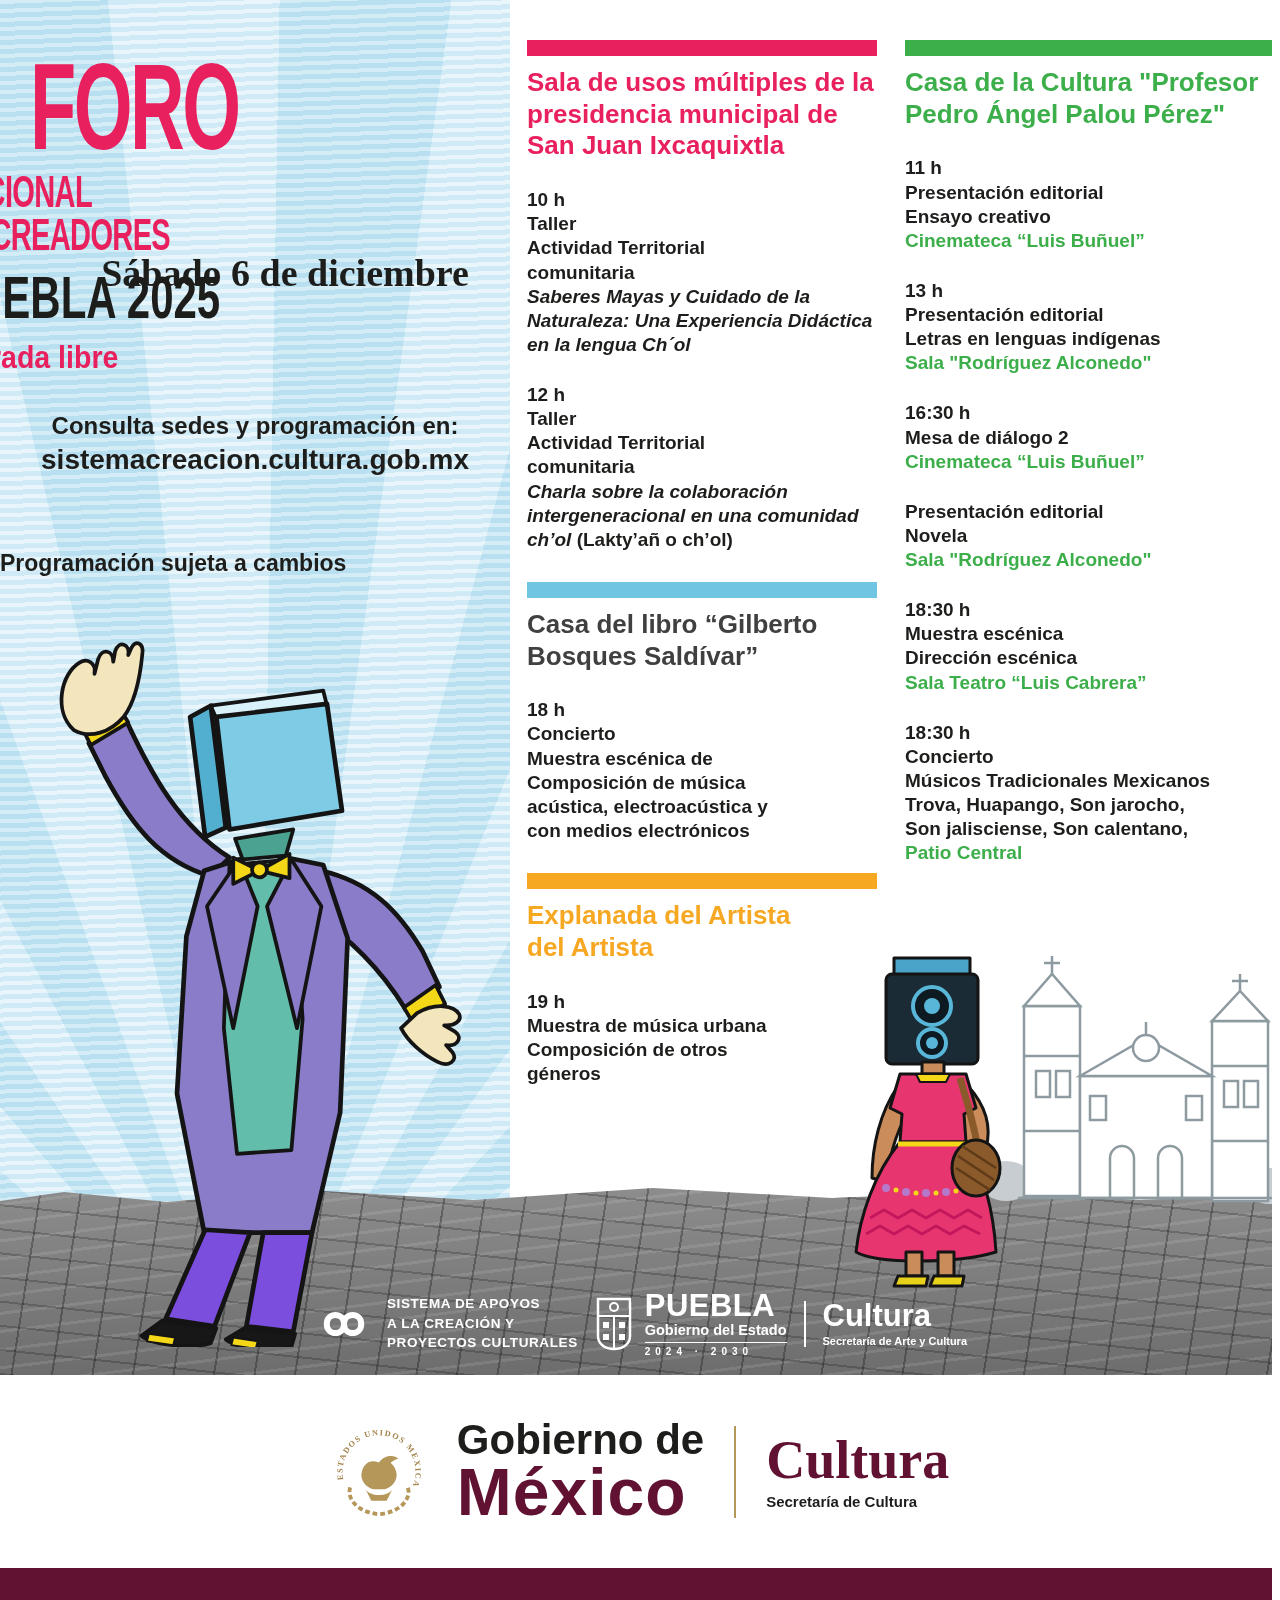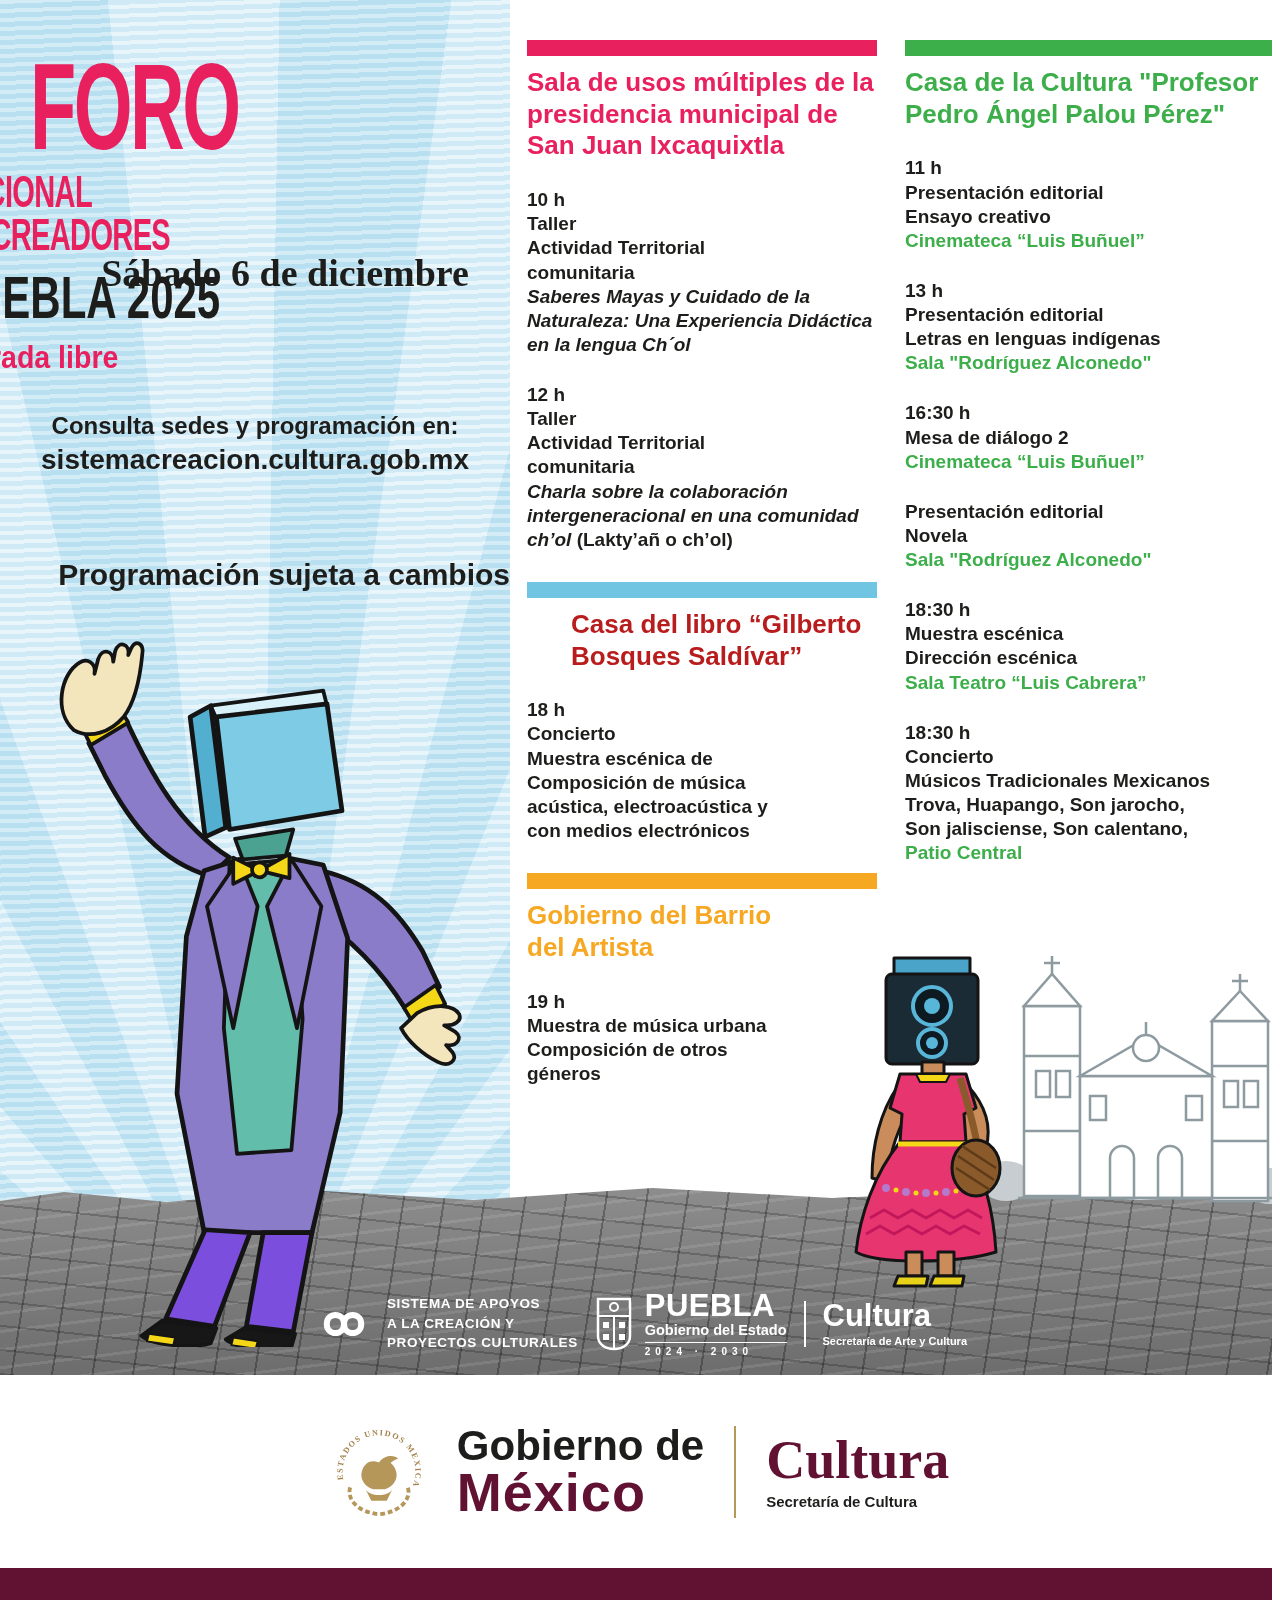--- a/index.html
+++ b/index.html
@@ -32,7 +32,7 @@
   .consulta{position:absolute;left:0;top:412px;width:510px;text-align:center;font-weight:bold;}
   .consulta .c1{font-size:24px;margin-bottom:4px;}
   .consulta .c2{font-size:28px;}
-  .nota{position:absolute;left:0;top:550px;width:510px;text-align:right;font-size:30px;font-weight:bold;margin-top:8px;}
+  .nota{position:absolute;left:0;top:550px;width:510px;text-align:left;font-size:23px;font-weight:bold;}
 
   
   .col{position:absolute;top:40px;}

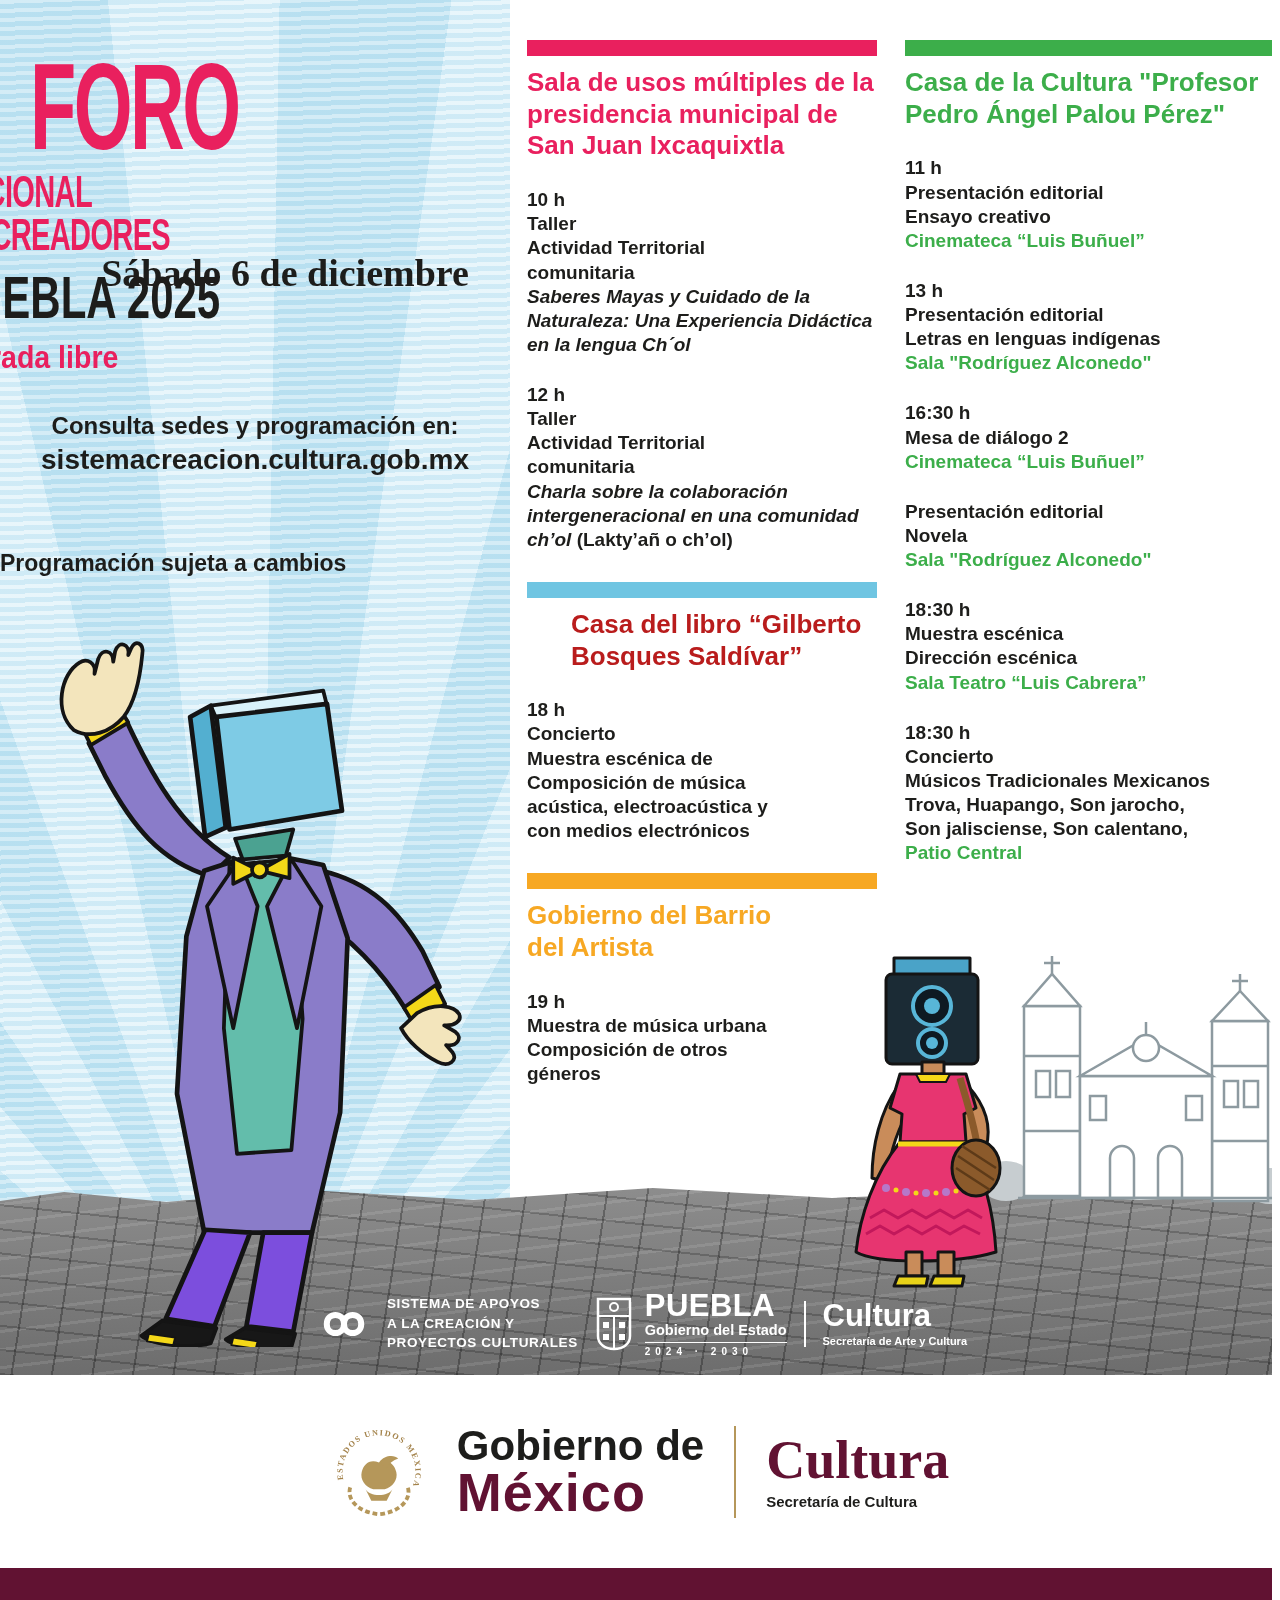--- a/index.html
+++ b/index.html
@@ -45,7 +45,7 @@
   .bar-green{background:#3cae4a;}
   .sec-title{font-size:26px;font-weight:bold;line-height:1.22;margin-bottom:26px;}
   .tc-pink{color:#e9205e;}
-  .tc-blue{color:#b91c1c;margin-left:44px;}
+  .tc-blue{color:#404040;}
   .tc-orange{color:#f7a823;}
   .tc-green{color:#3cae4a;}
   .sec-title.narrow{max-width:272px;}

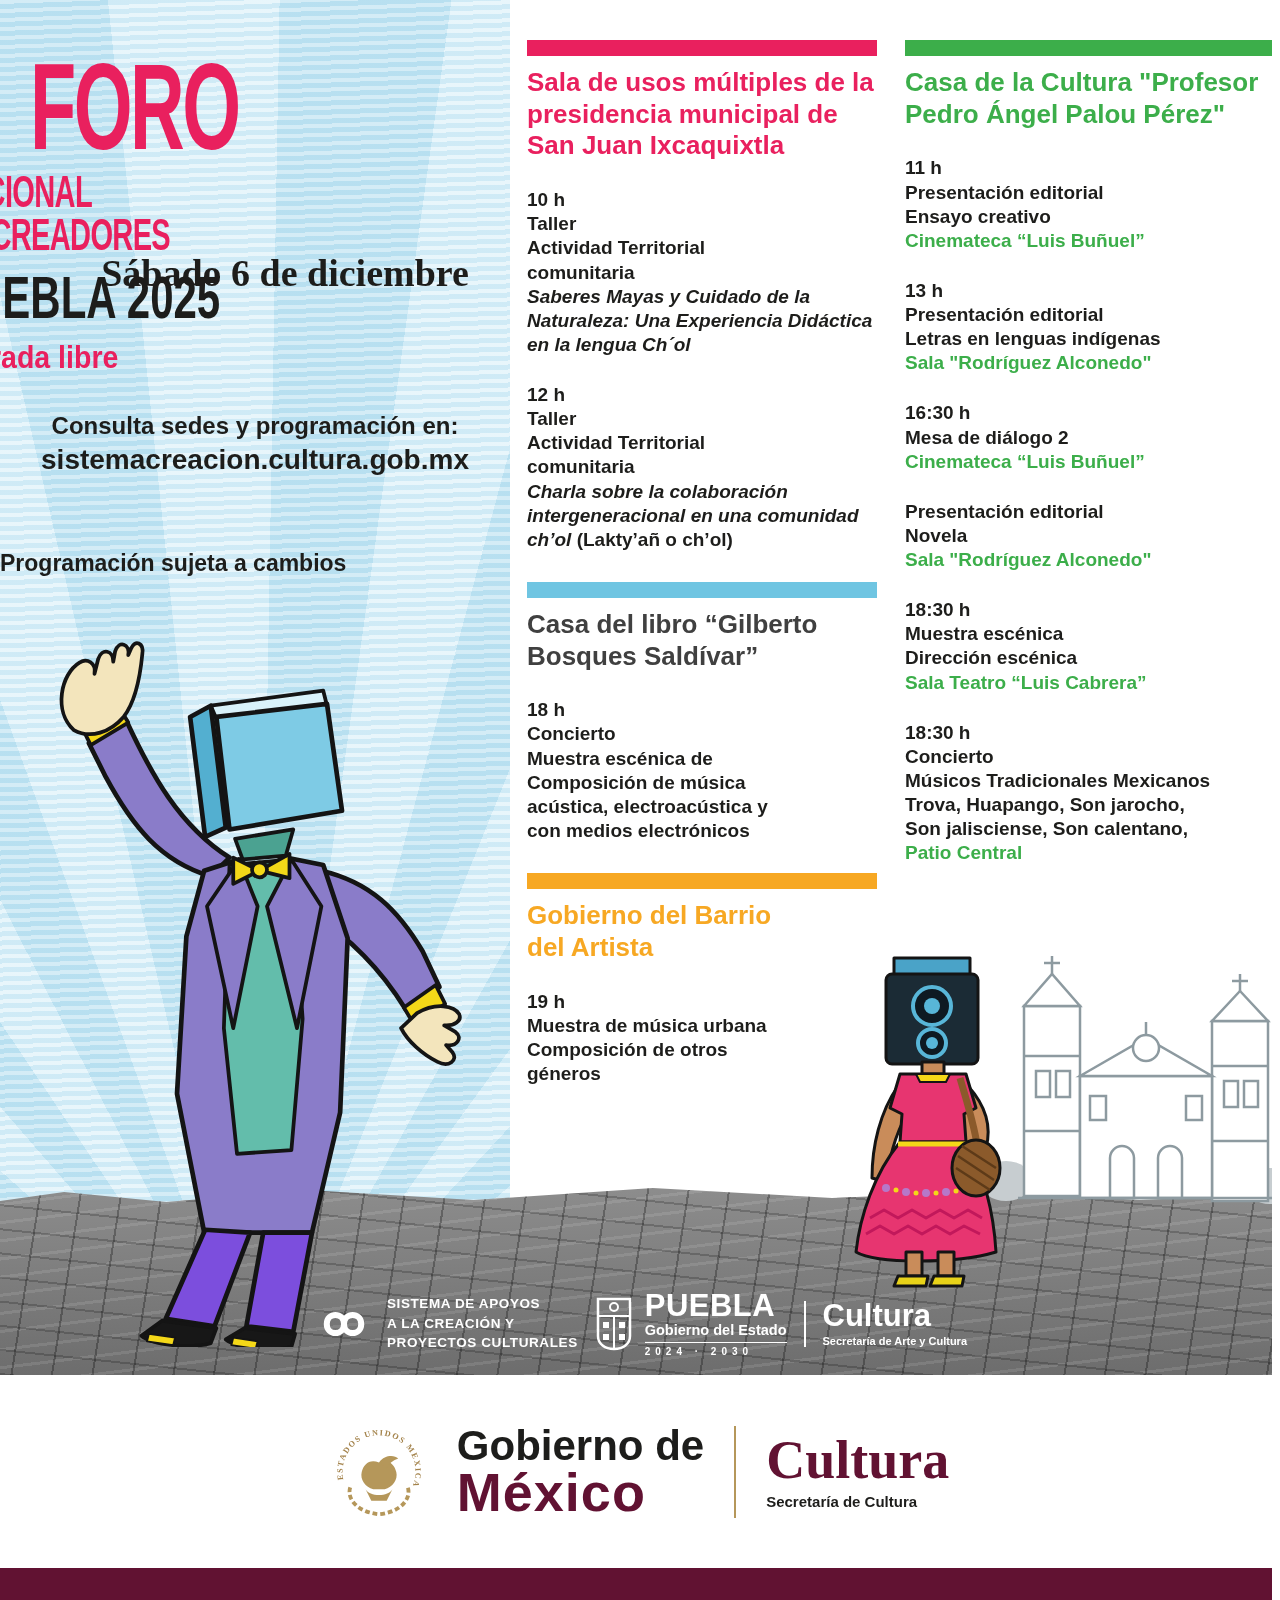--- a/index.html
+++ b/index.html
@@ -154,7 +154,7 @@
 
     <div class="sec">
       <div class="sec-bar bar-orange"></div>
-      <div class="sec-title tc-orange narrow">Gobierno del Barrio del Artista</div>
+      <div class="sec-title tc-orange narrow">Explanada del Artista del Artista</div>
       <div class="event">
         <div>19 h</div>
         <div>Muestra de música urbana</div>

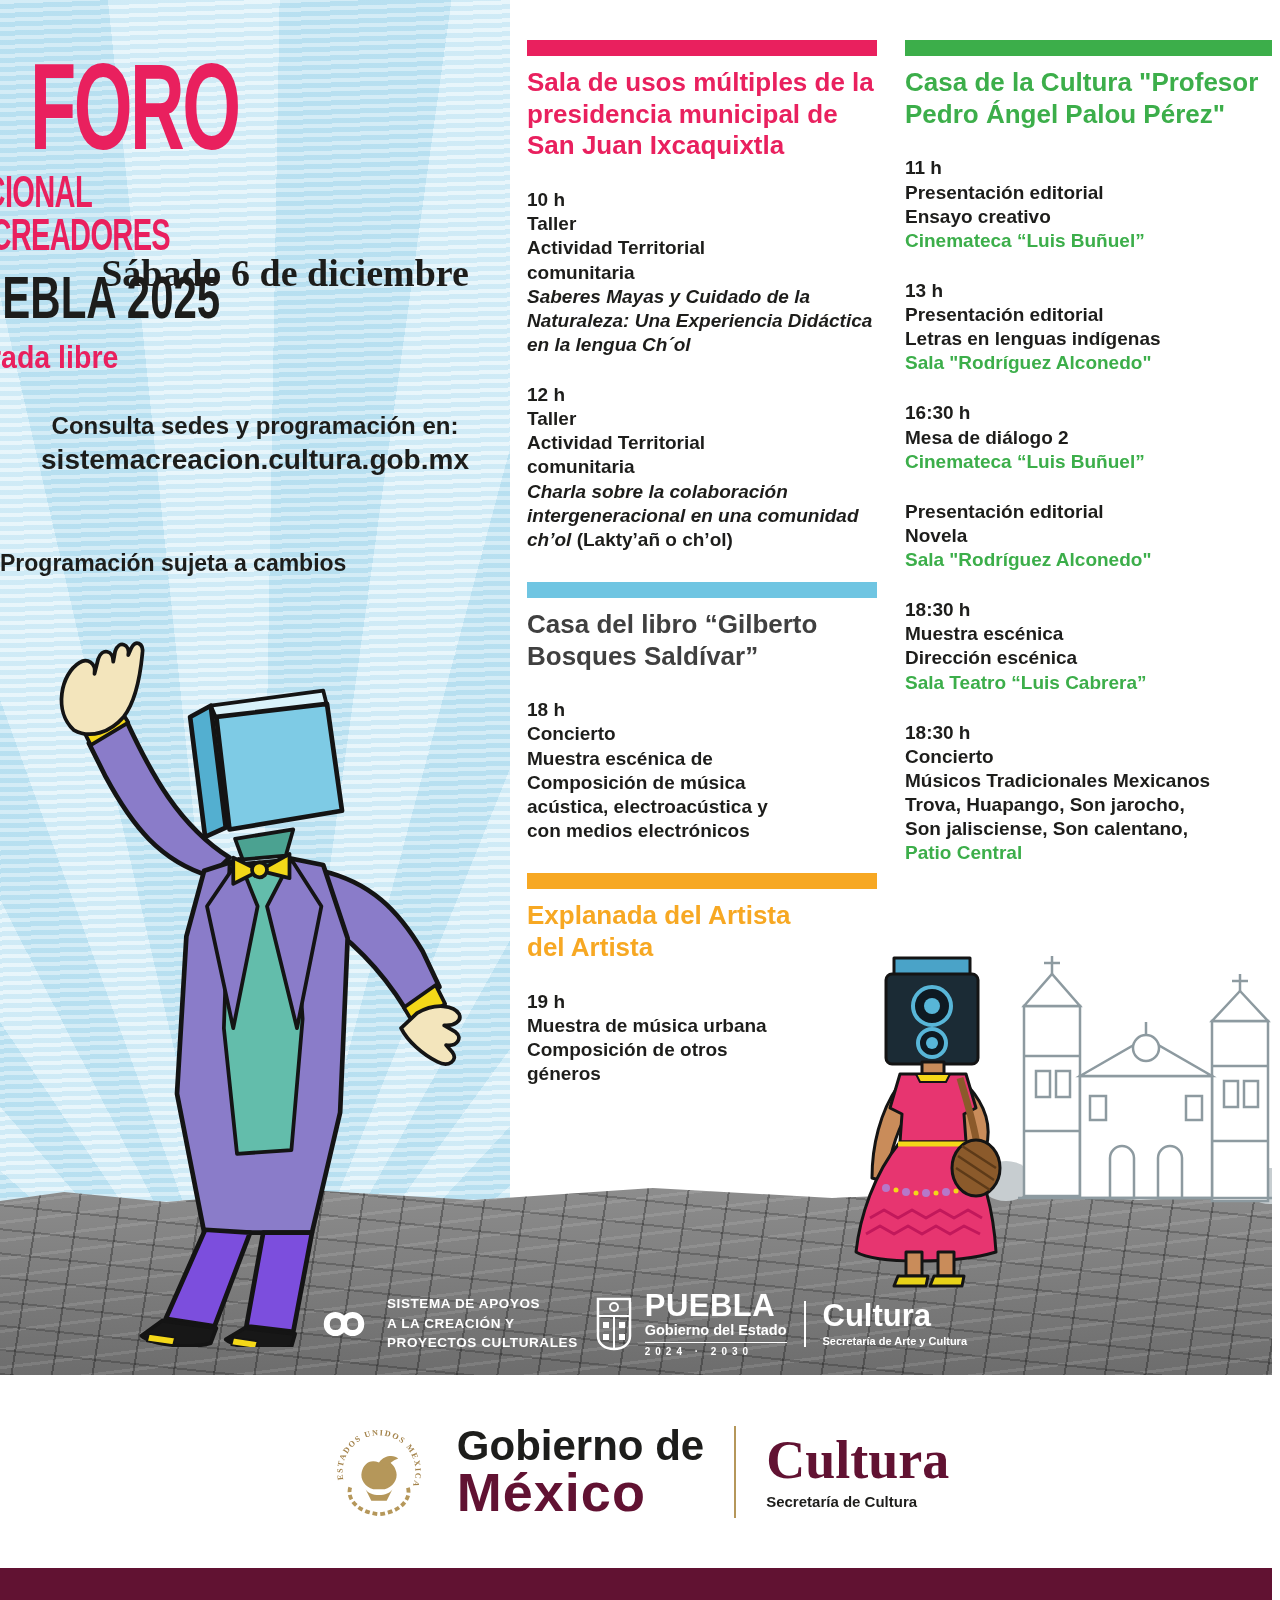--- a/index.html
+++ b/index.html
@@ -89,7 +89,7 @@
     display:flex;align-items:center;justify-content:center;gap:30px;z-index:4;}
   .gob-text{font-family:Liberation Sans, sans-serif;}
   .gob-text .g1{font-size:42px;color:#1d1d1b;font-weight:600;line-height:1;}
-  .gob-text .g2{font-size:54px;color:#611232;font-weight:bold;line-height:.95;letter-spacing:1px;}
+  .gob-text .g2{font-size:66px;color:#611232;font-weight:bold;line-height:.95;letter-spacing:1px;}
   .gold-divider{width:2px;height:92px;background:#b5975a;}
   .cult-fed .f1{font-family:"Liberation Serif","DejaVu Serif",serif;font-size:54px;color:#611232;font-weight:bold;line-height:1;}
   .cult-fed .f2{font-size:15px;color:#1d1d1b;font-weight:bold;margin-top:6px;}

